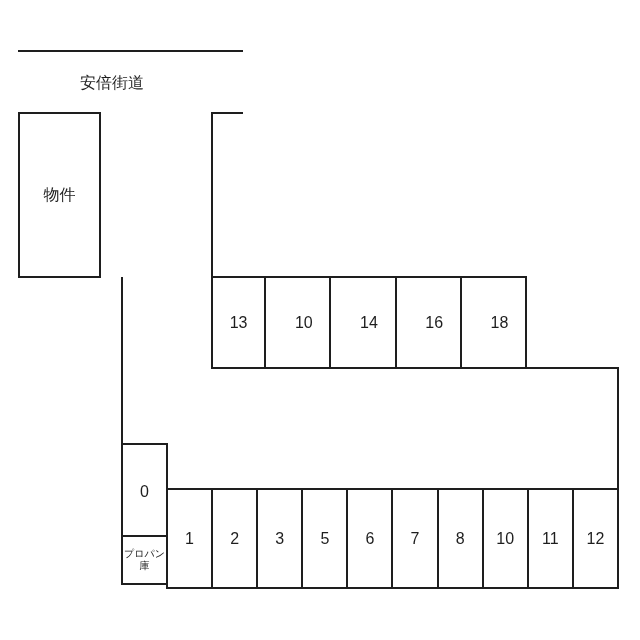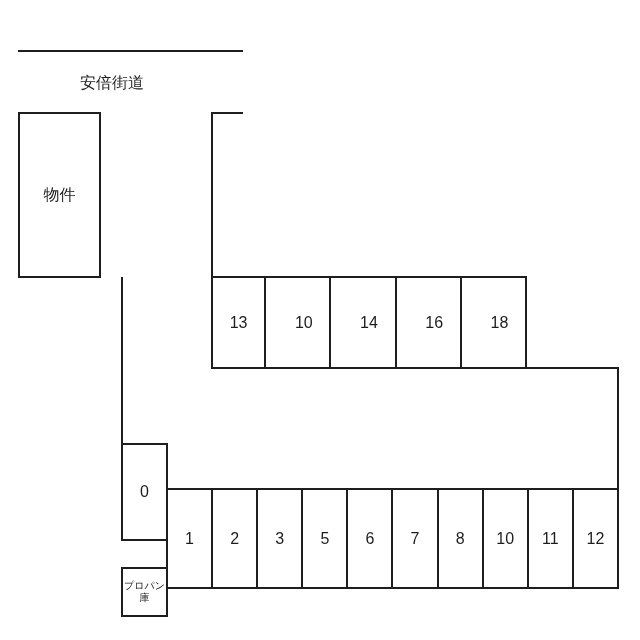--- a/index.html
+++ b/index.html
@@ -65,7 +65,7 @@
     <span class="zero-label">0</span>
   </div>
 
-  <div class="box" style="left:121px; top:567px; width:47px; height:50px;">
+  <div class="box" style="left:121px; top:535px; width:47px; height:50px;">
     <span class="propane-text">プロパン
 庫</span>
   </div>

